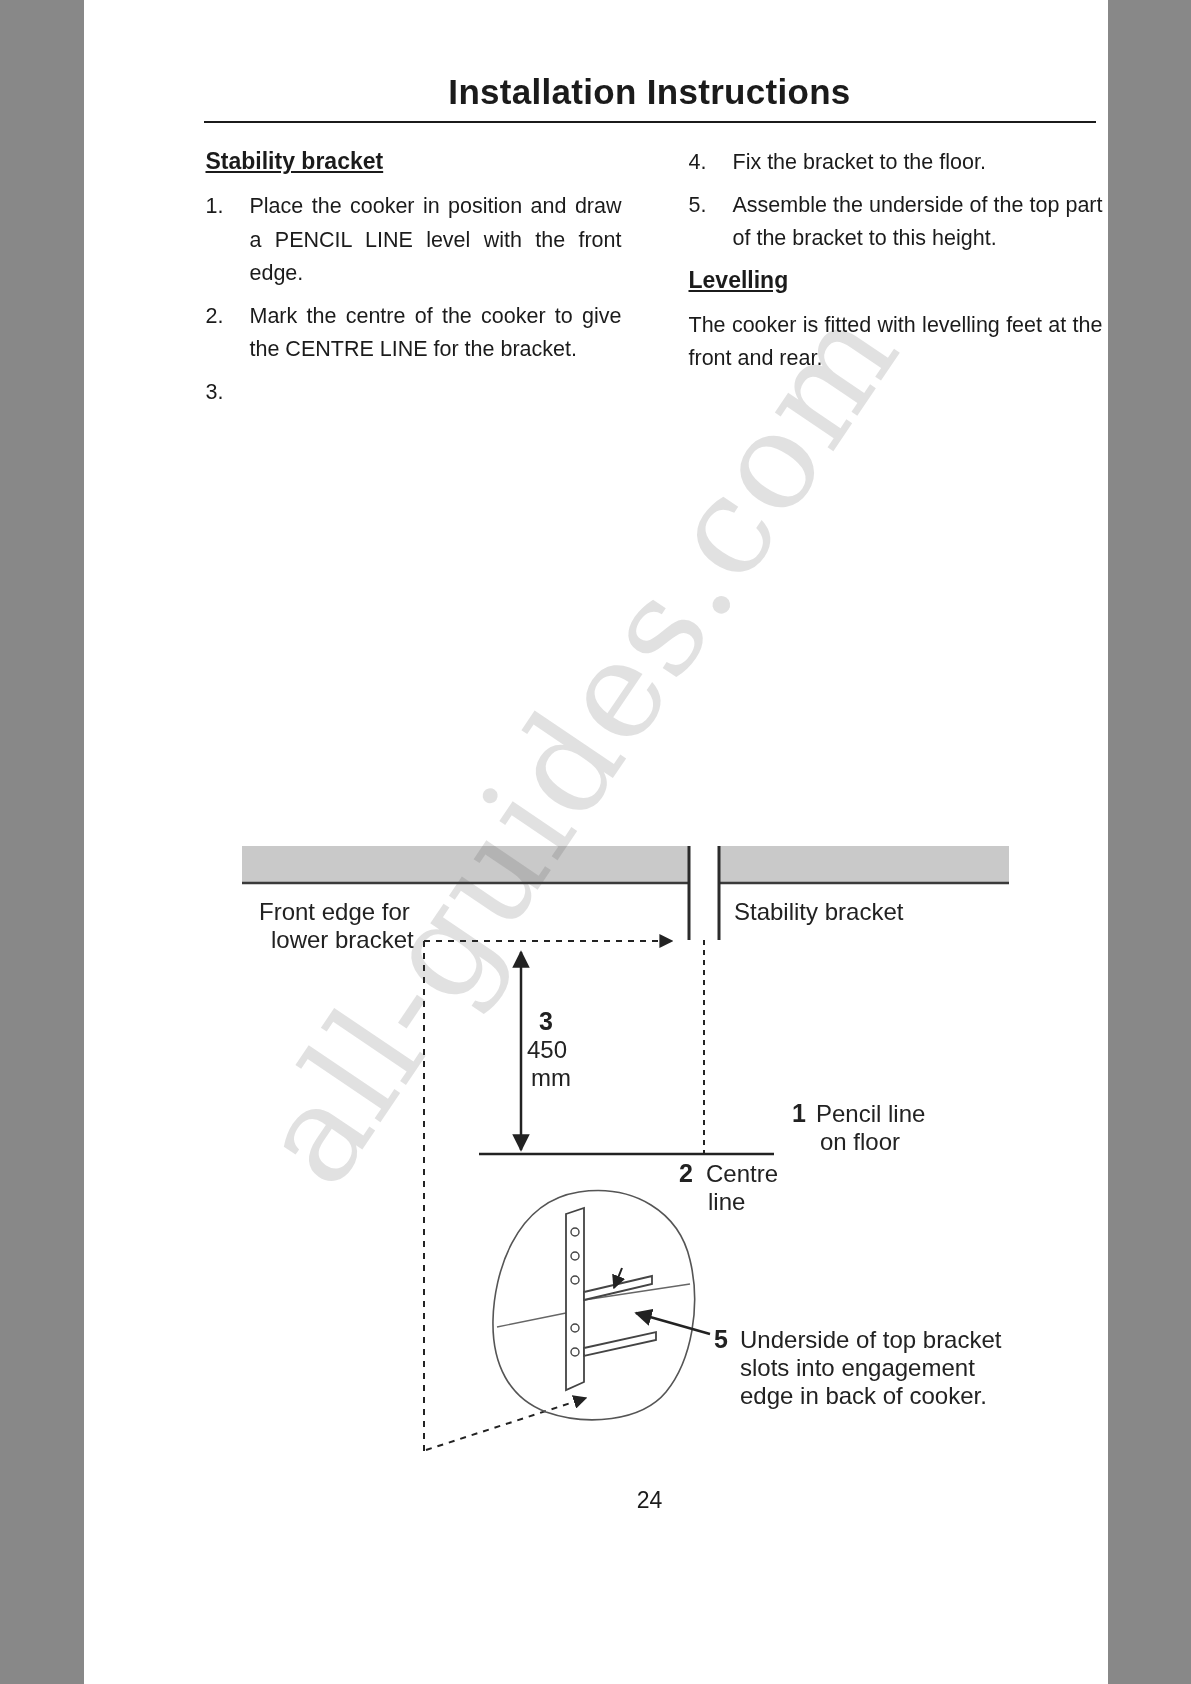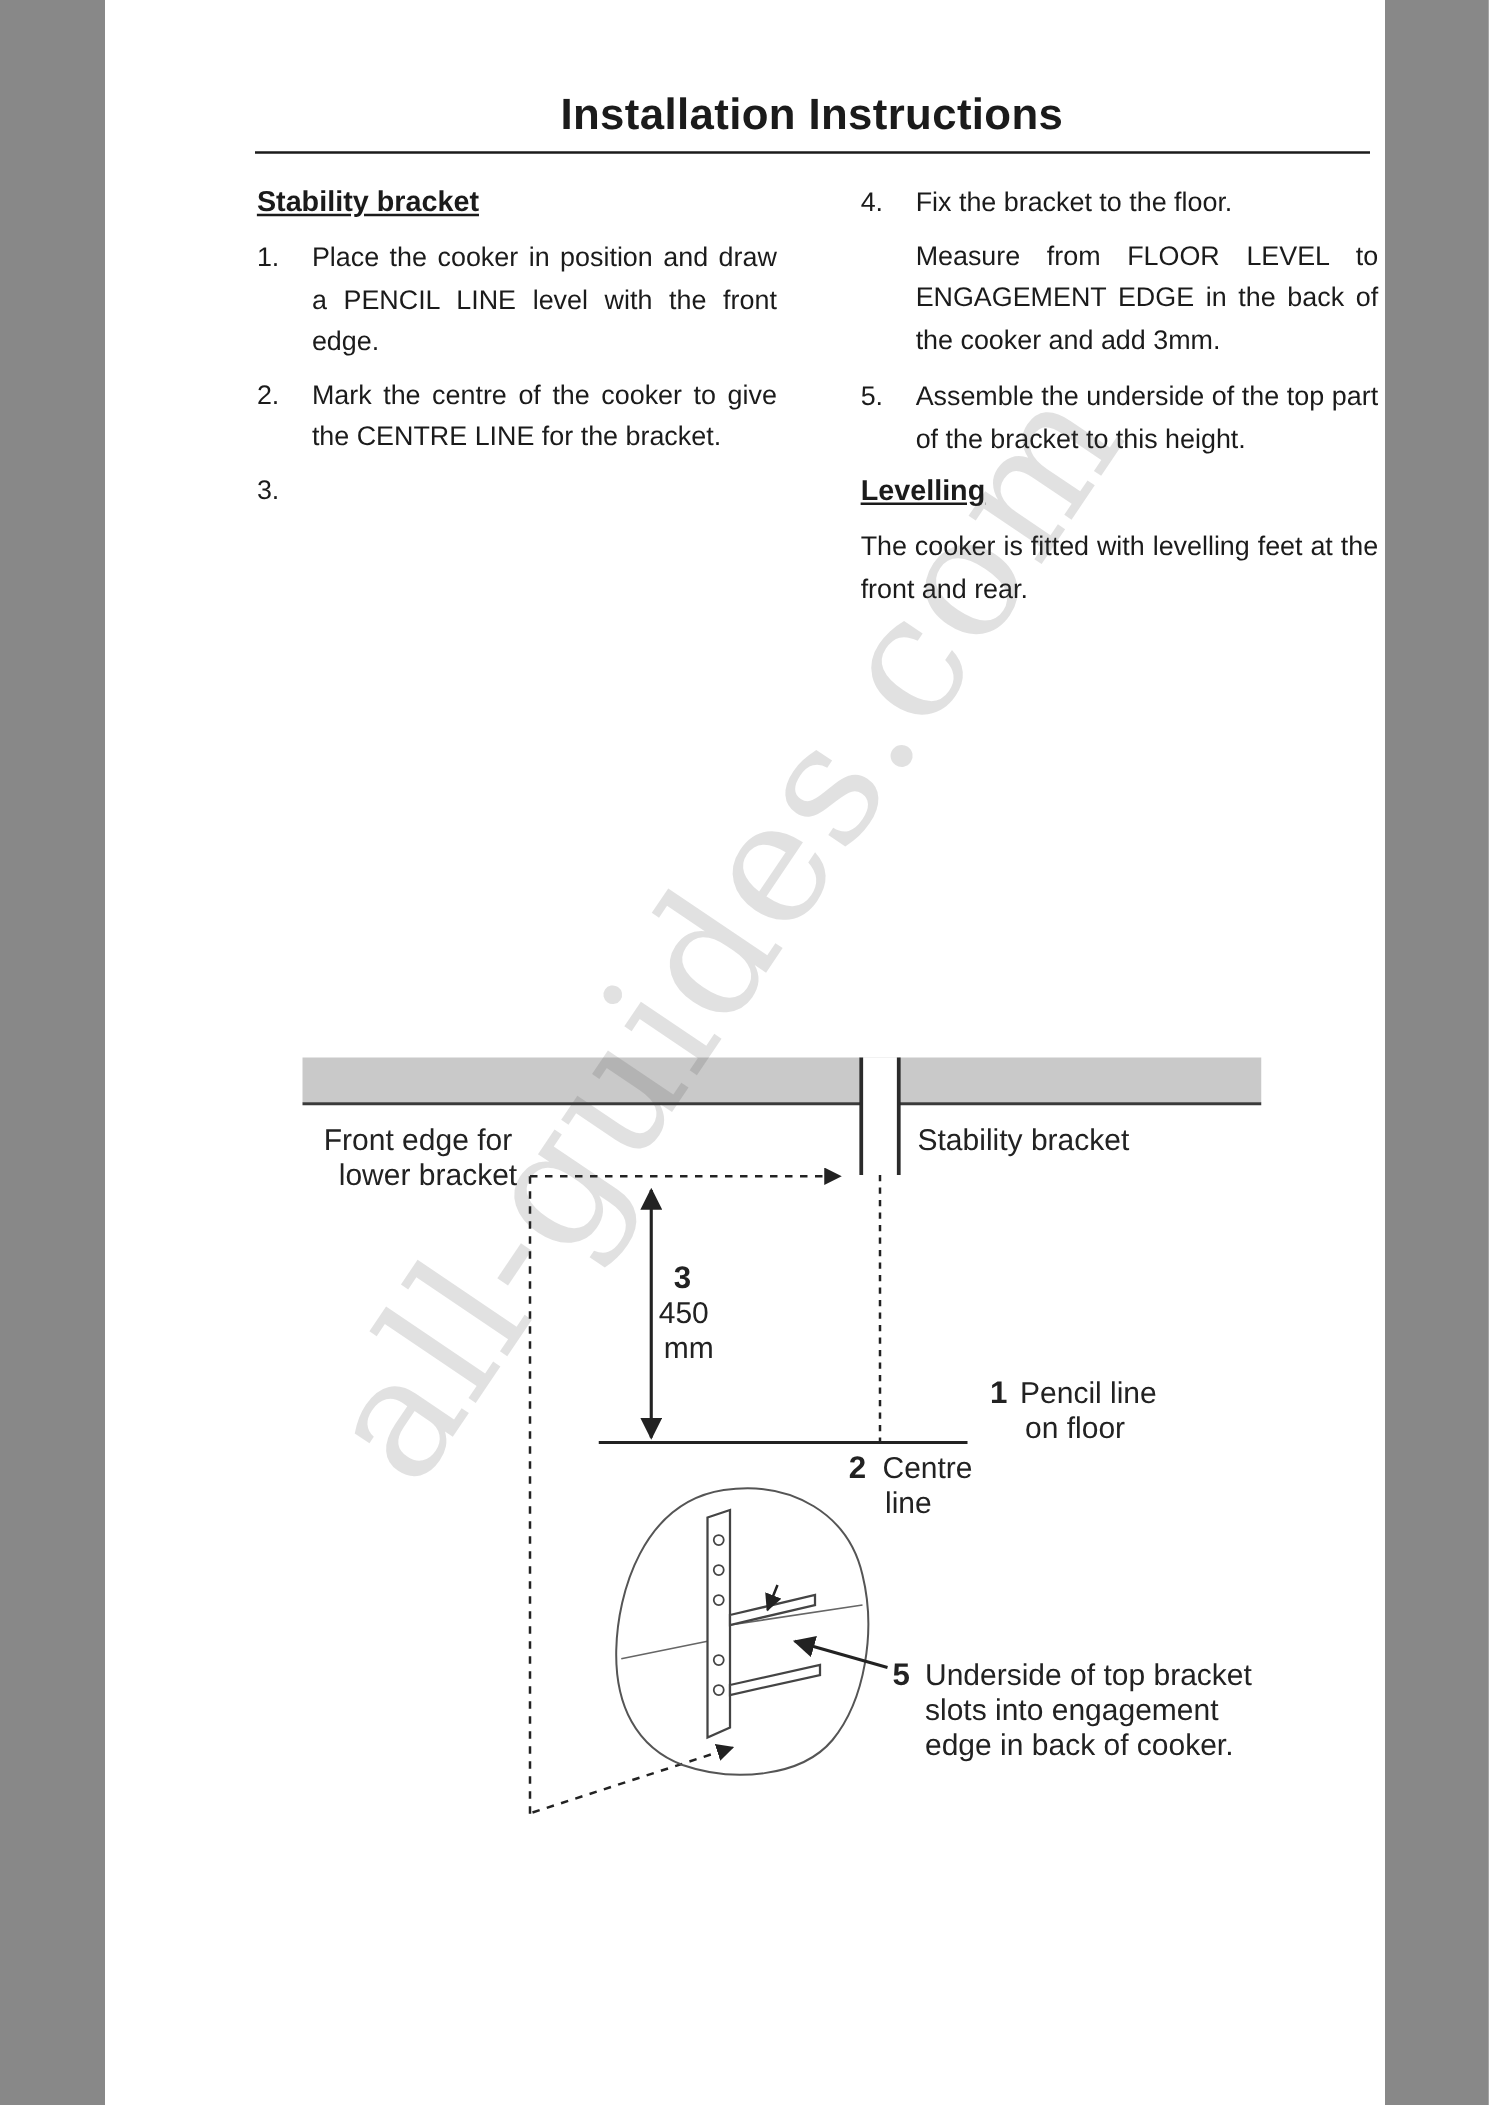--- a/index.html
+++ b/index.html
@@ -72,7 +72,6 @@
       <span class="list-num">4.</span>
       <span>Fix the bracket to the floor.</span>
     </div>
-    <p class="sub-para">Measure from FLOOR LEVEL to ENGAGEMENT EDGE in the back of the cooker and add 3mm.</p>
     <div class="list-item">
       <span class="list-num">5.</span>
       <span>Assemble the underside of the top part of the bracket to this height.</span>

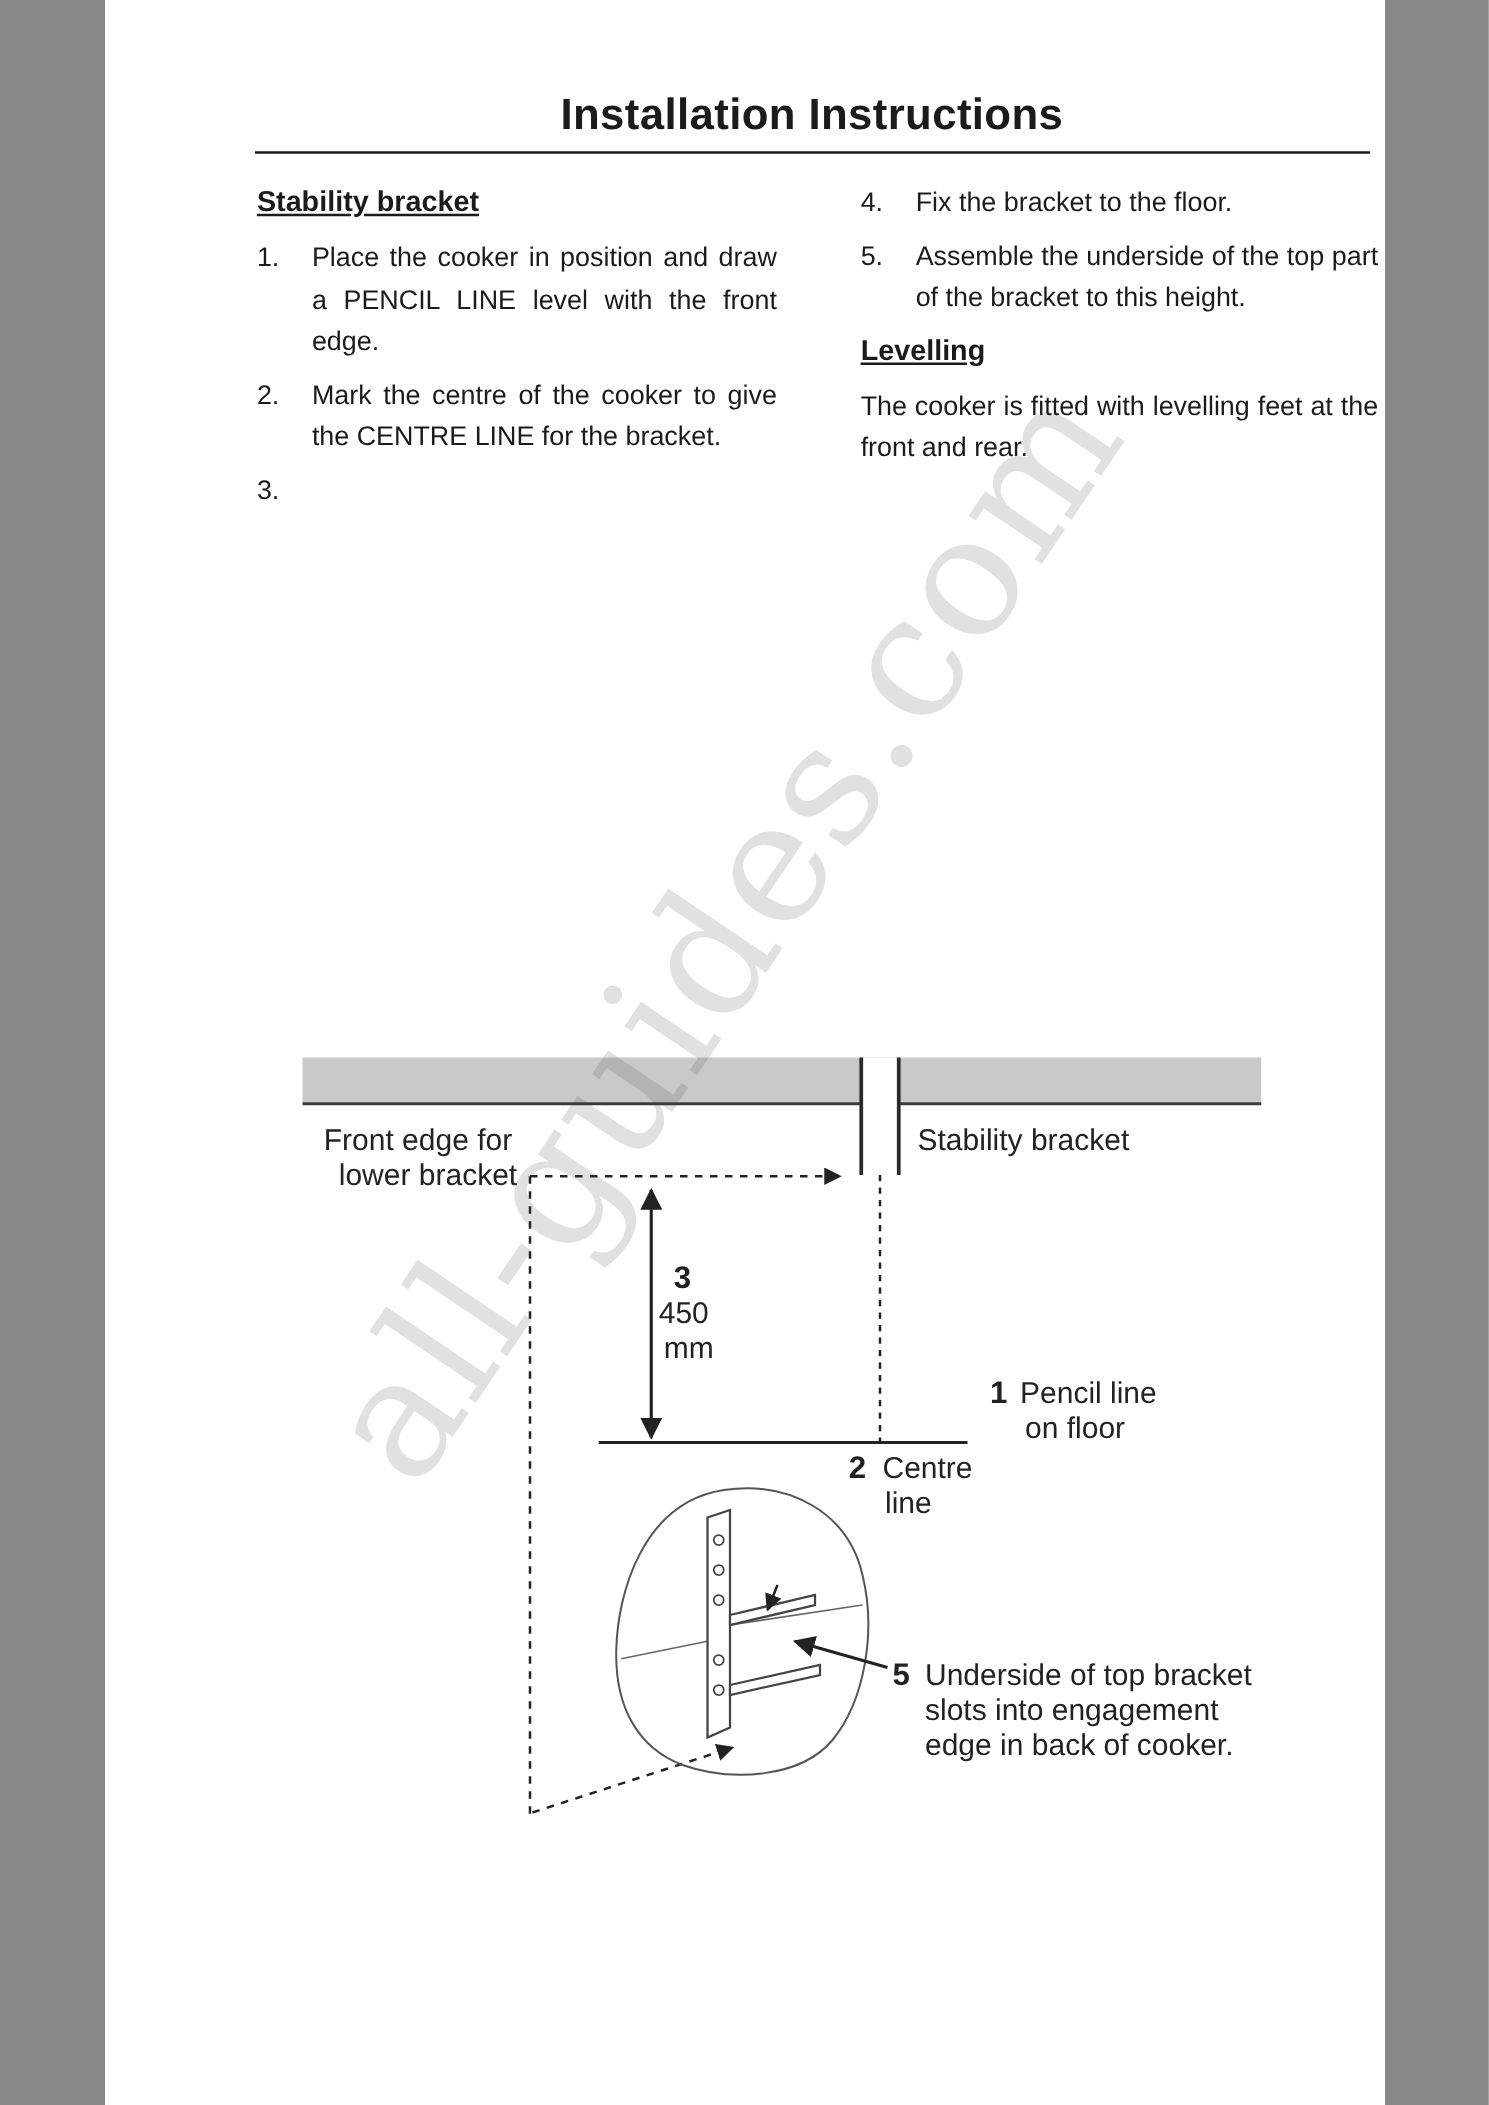--- a/index.html
+++ b/index.html
@@ -143,6 +143,7 @@
     <text x="526" y="564">edge in back of cooker.</text>
   </svg>
 
+  <div class="page-number">24</div>
 
   <div class="watermark">all-guides.com</div>
 

